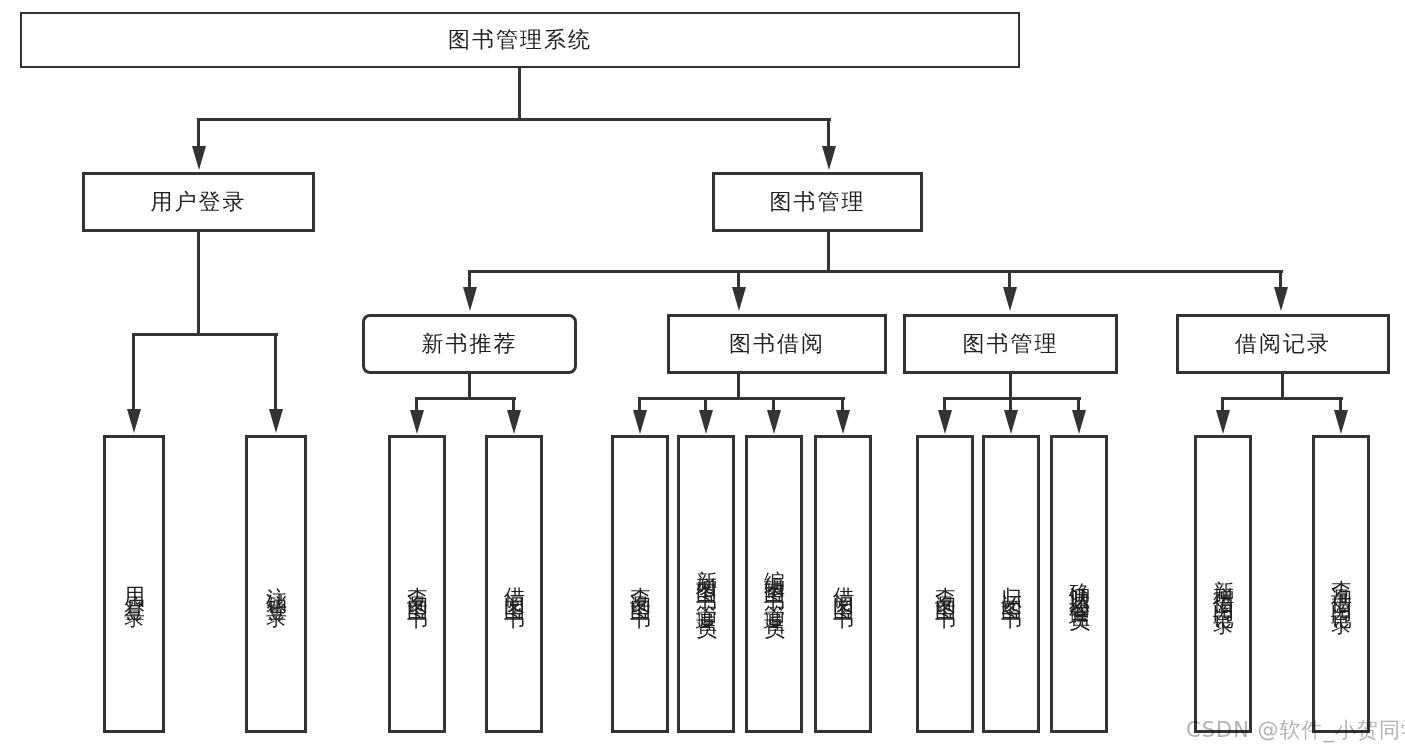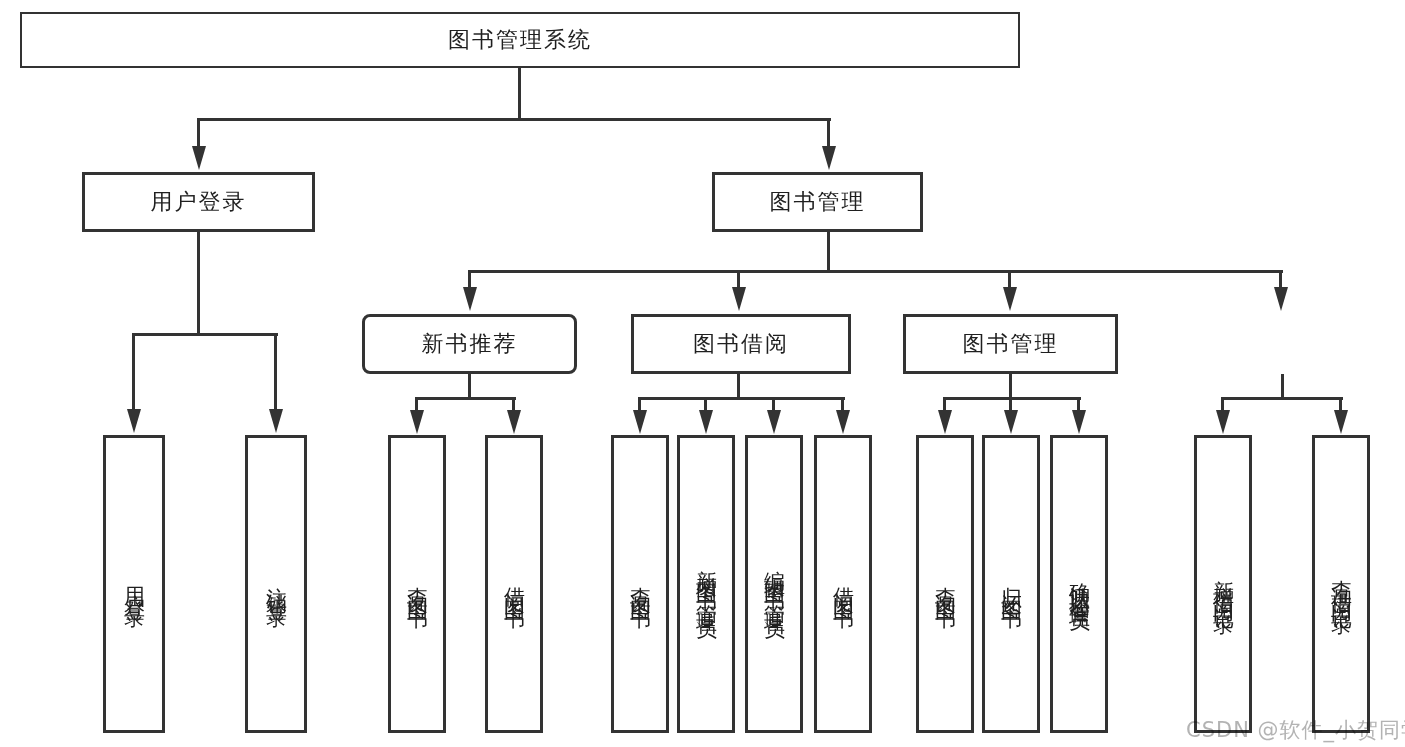--- a/index.html
+++ b/index.html
@@ -73,7 +73,7 @@
   <div class="node" style="left:362px;top:314px;width:215px;height:60px;border-radius:8px;">
     <span>新书推荐</span>
   </div>
-  <div class="node" style="left:631px;top:314px;width:220px;height:60px;">
+  <div class="node" style="left:667px;top:314px;width:220px;height:60px;">
     <span>图书借阅</span>
   </div>
   <div class="node" style="left:903px;top:314px;width:215px;height:60px;">

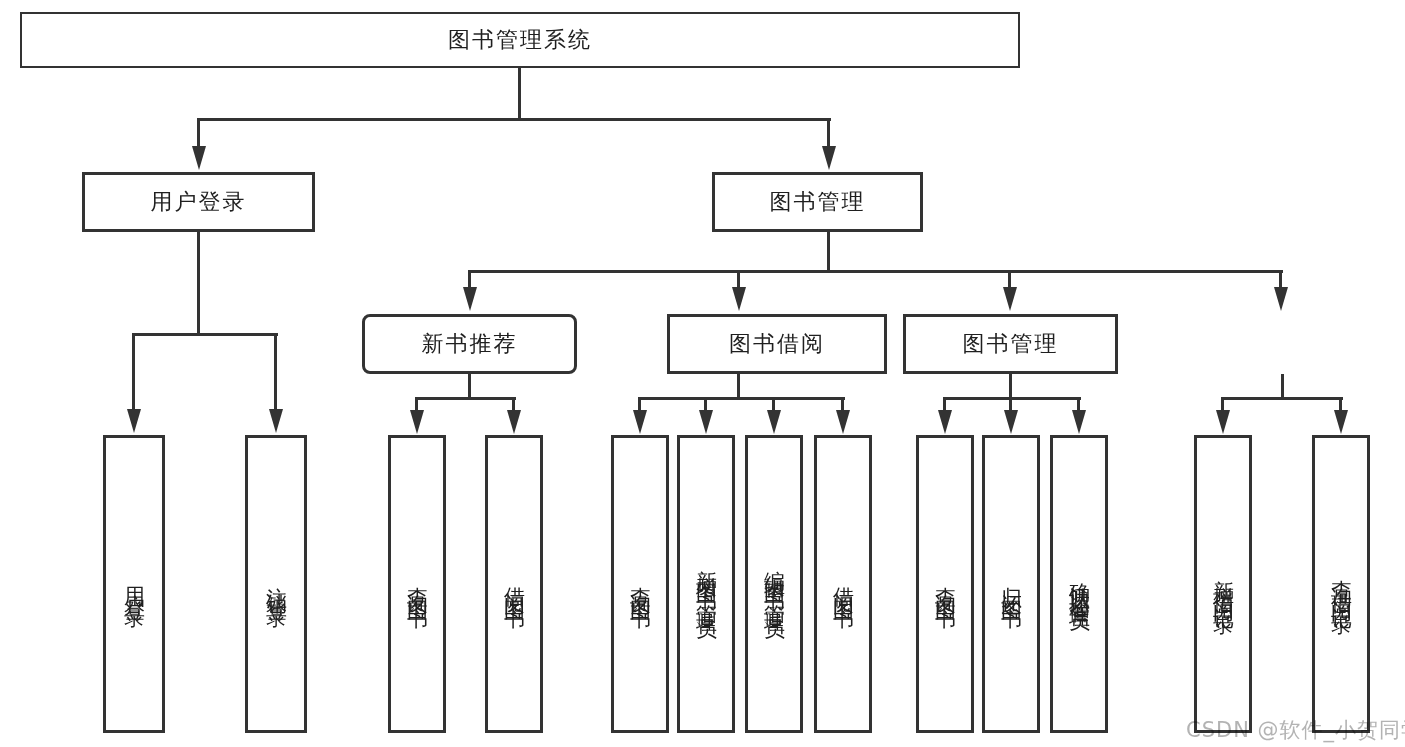--- a/index.html
+++ b/index.html
@@ -78,6 +78,9 @@
   </div>
   <div class="node" style="left:903px;top:314px;width:215px;height:60px;">
     <span>图书管理</span>
+  </div>
+  <div class="node" style="left:1176px;top:314px;width:214px;height:60px;">
+    <span>借阅记录</span>
   </div>
 
   <div class="ln" style="left:468px;top:374px;width:3px;height:26px;"></div>

